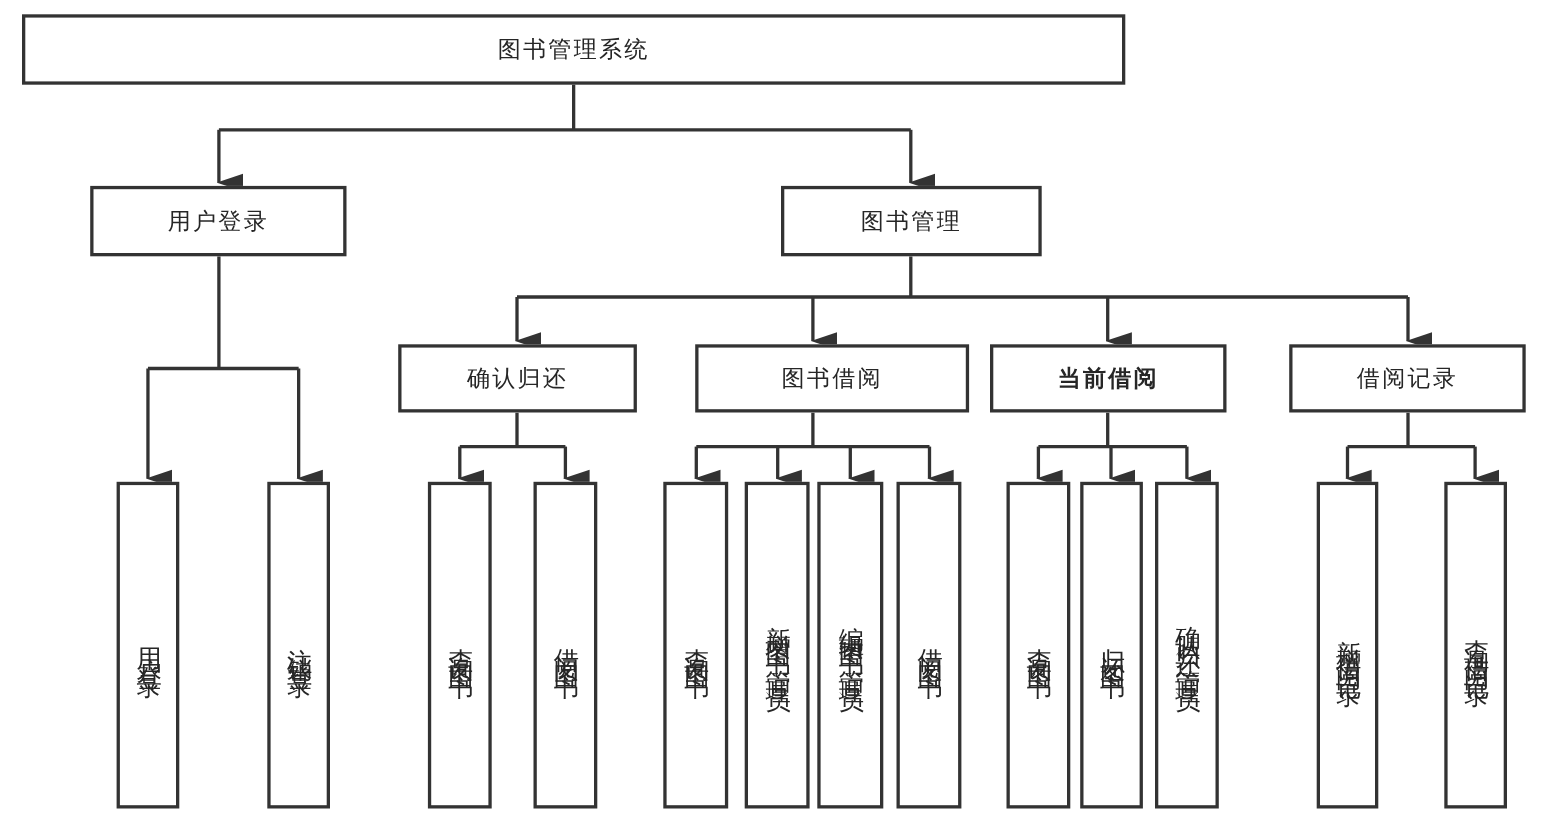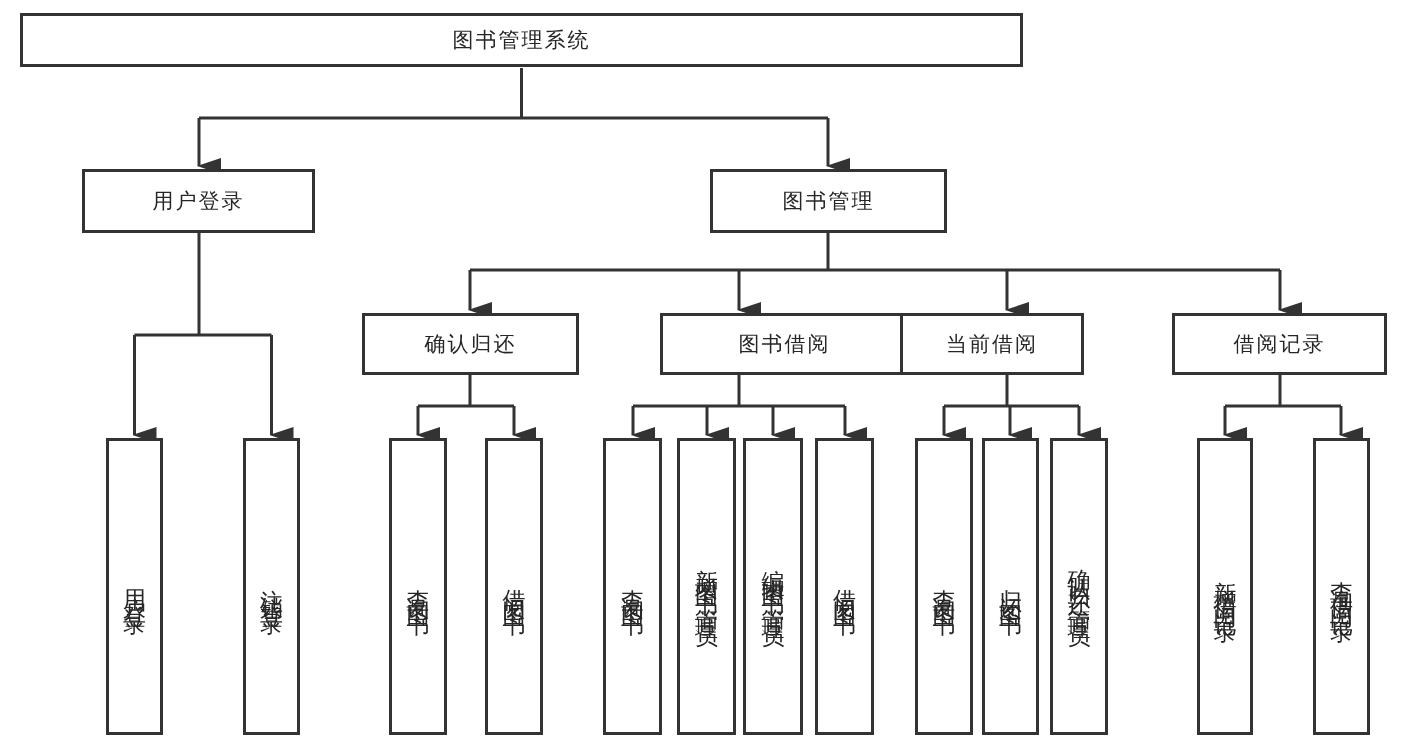--- a/index.html
+++ b/index.html
@@ -29,7 +29,7 @@
     line-height:1.0;
   }
   
-  .n-root{left:20px;top:13px;width:1003px;height:54px;}
+  .n-root{left:20px;top:13px;width:1003px;height:64px;}
   .n-user-login{left:82px;top:169px;width:233px;height:64px;}
   .n-book-mgmt{left:710px;top:169px;width:237px;height:64px;}
   .n-newbook{left:362px;top:313px;width:217px;height:62px;}

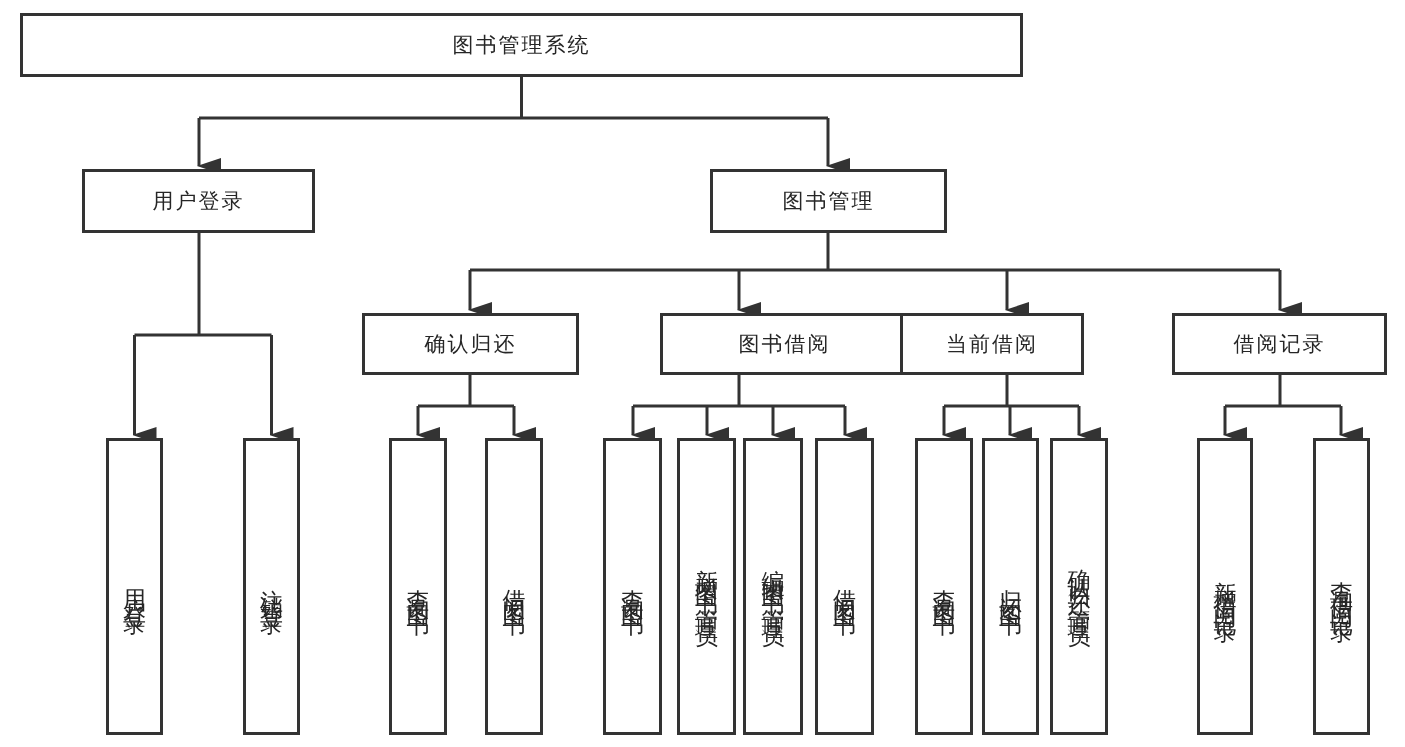--- a/index.html
+++ b/index.html
@@ -33,7 +33,7 @@
   .n-user-login{left:82px;top:169px;width:233px;height:64px;}
   .n-book-mgmt{left:710px;top:169px;width:237px;height:64px;}
   .n-newbook{left:362px;top:313px;width:217px;height:62px;}
-  .n-bookborrow{left:660px;top:313px;width:249px;height:62px;text-align:right;}
+  .n-bookborrow{left:632px;top:313px;width:249px;height:62px;text-align:right;}
   .n-current{left:900px;top:313px;width:184px;height:62px;}
   .n-records{left:1172px;top:313px;width:215px;height:62px;}
   .lf{top:438px;height:297px;}

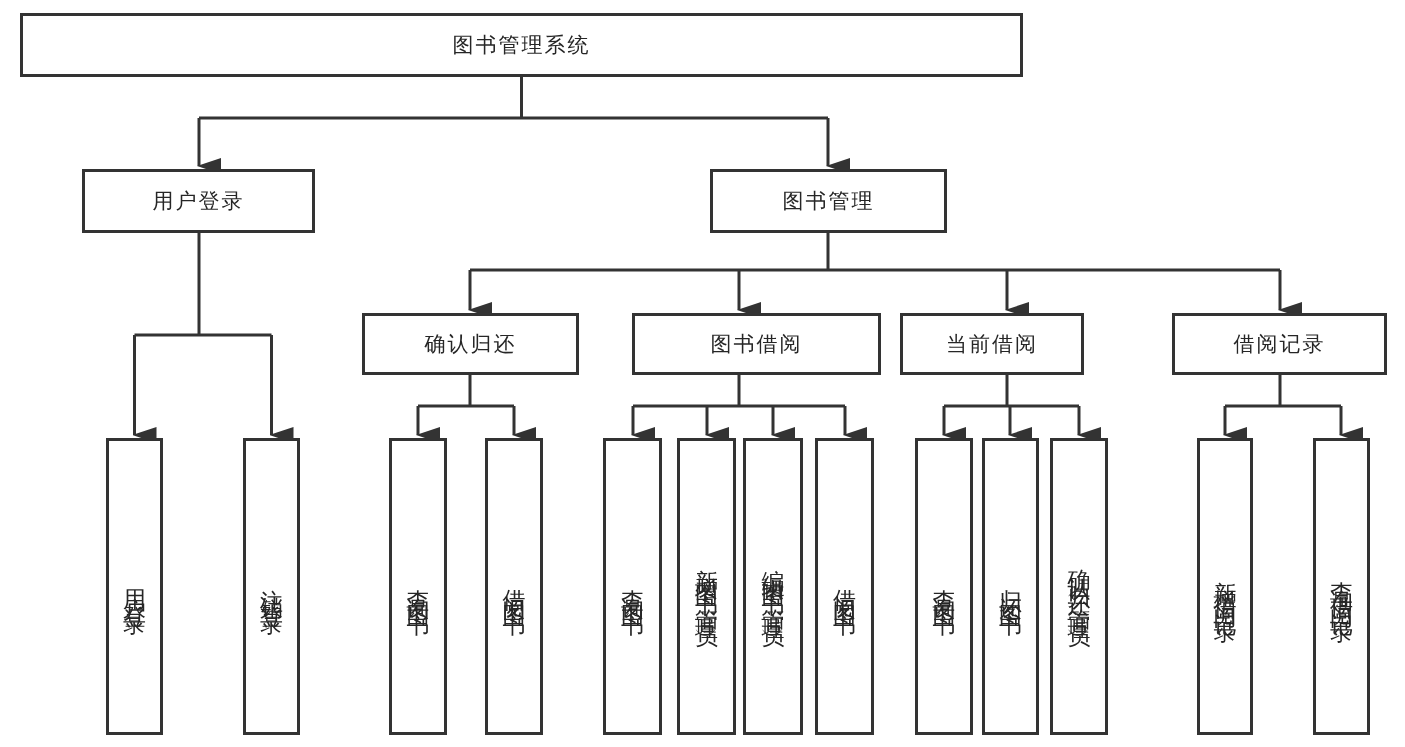--- a/index.html
+++ b/index.html
@@ -34,7 +34,7 @@
   .n-book-mgmt{left:710px;top:169px;width:237px;height:64px;}
   .n-newbook{left:362px;top:313px;width:217px;height:62px;}
   .n-bookborrow{left:632px;top:313px;width:249px;height:62px;text-align:right;}
-  .n-current{left:900px;top:313px;width:184px;height:62px;}
+  .n-current{left:900px;top:313px;width:215px;height:62px;font-weight:bold;}
   .n-records{left:1172px;top:313px;width:215px;height:62px;}
   .lf{top:438px;height:297px;}
   .lf-1{left:106px;width:57px;}

